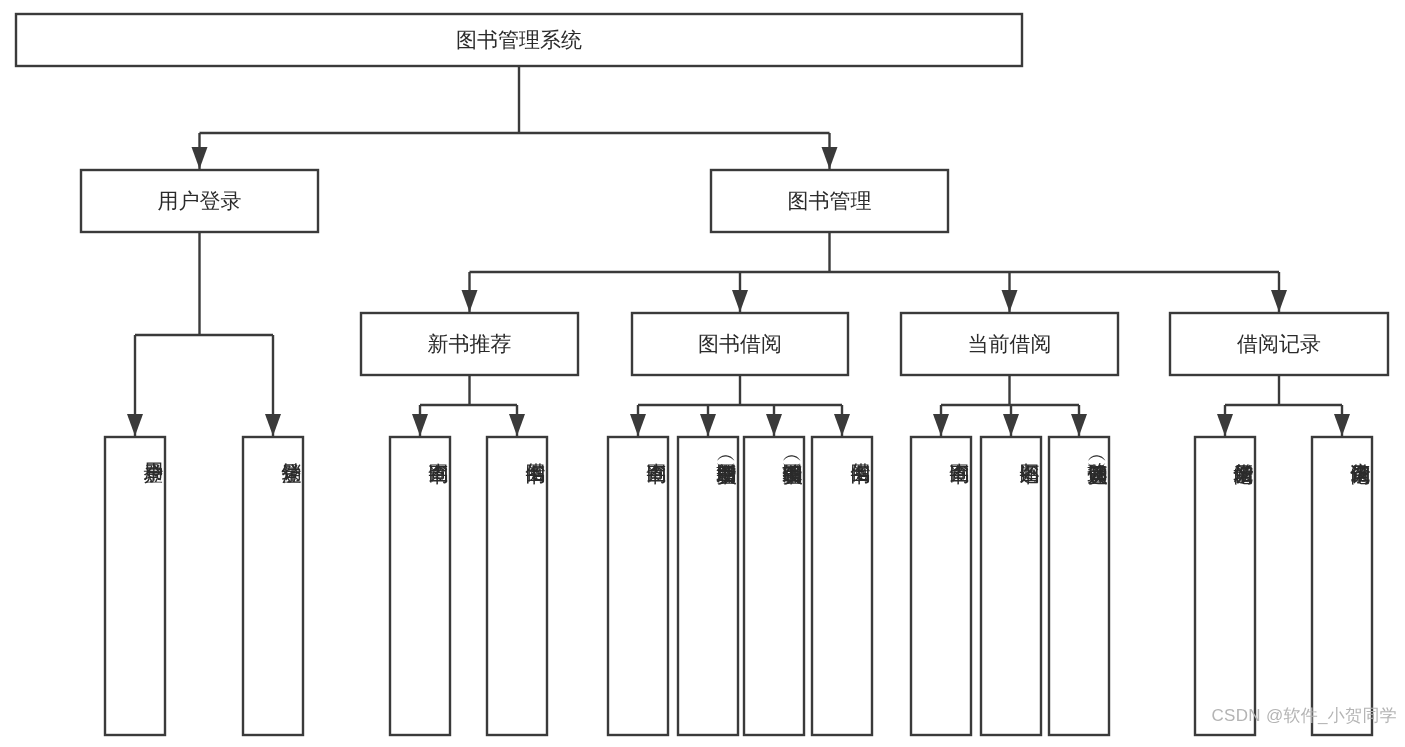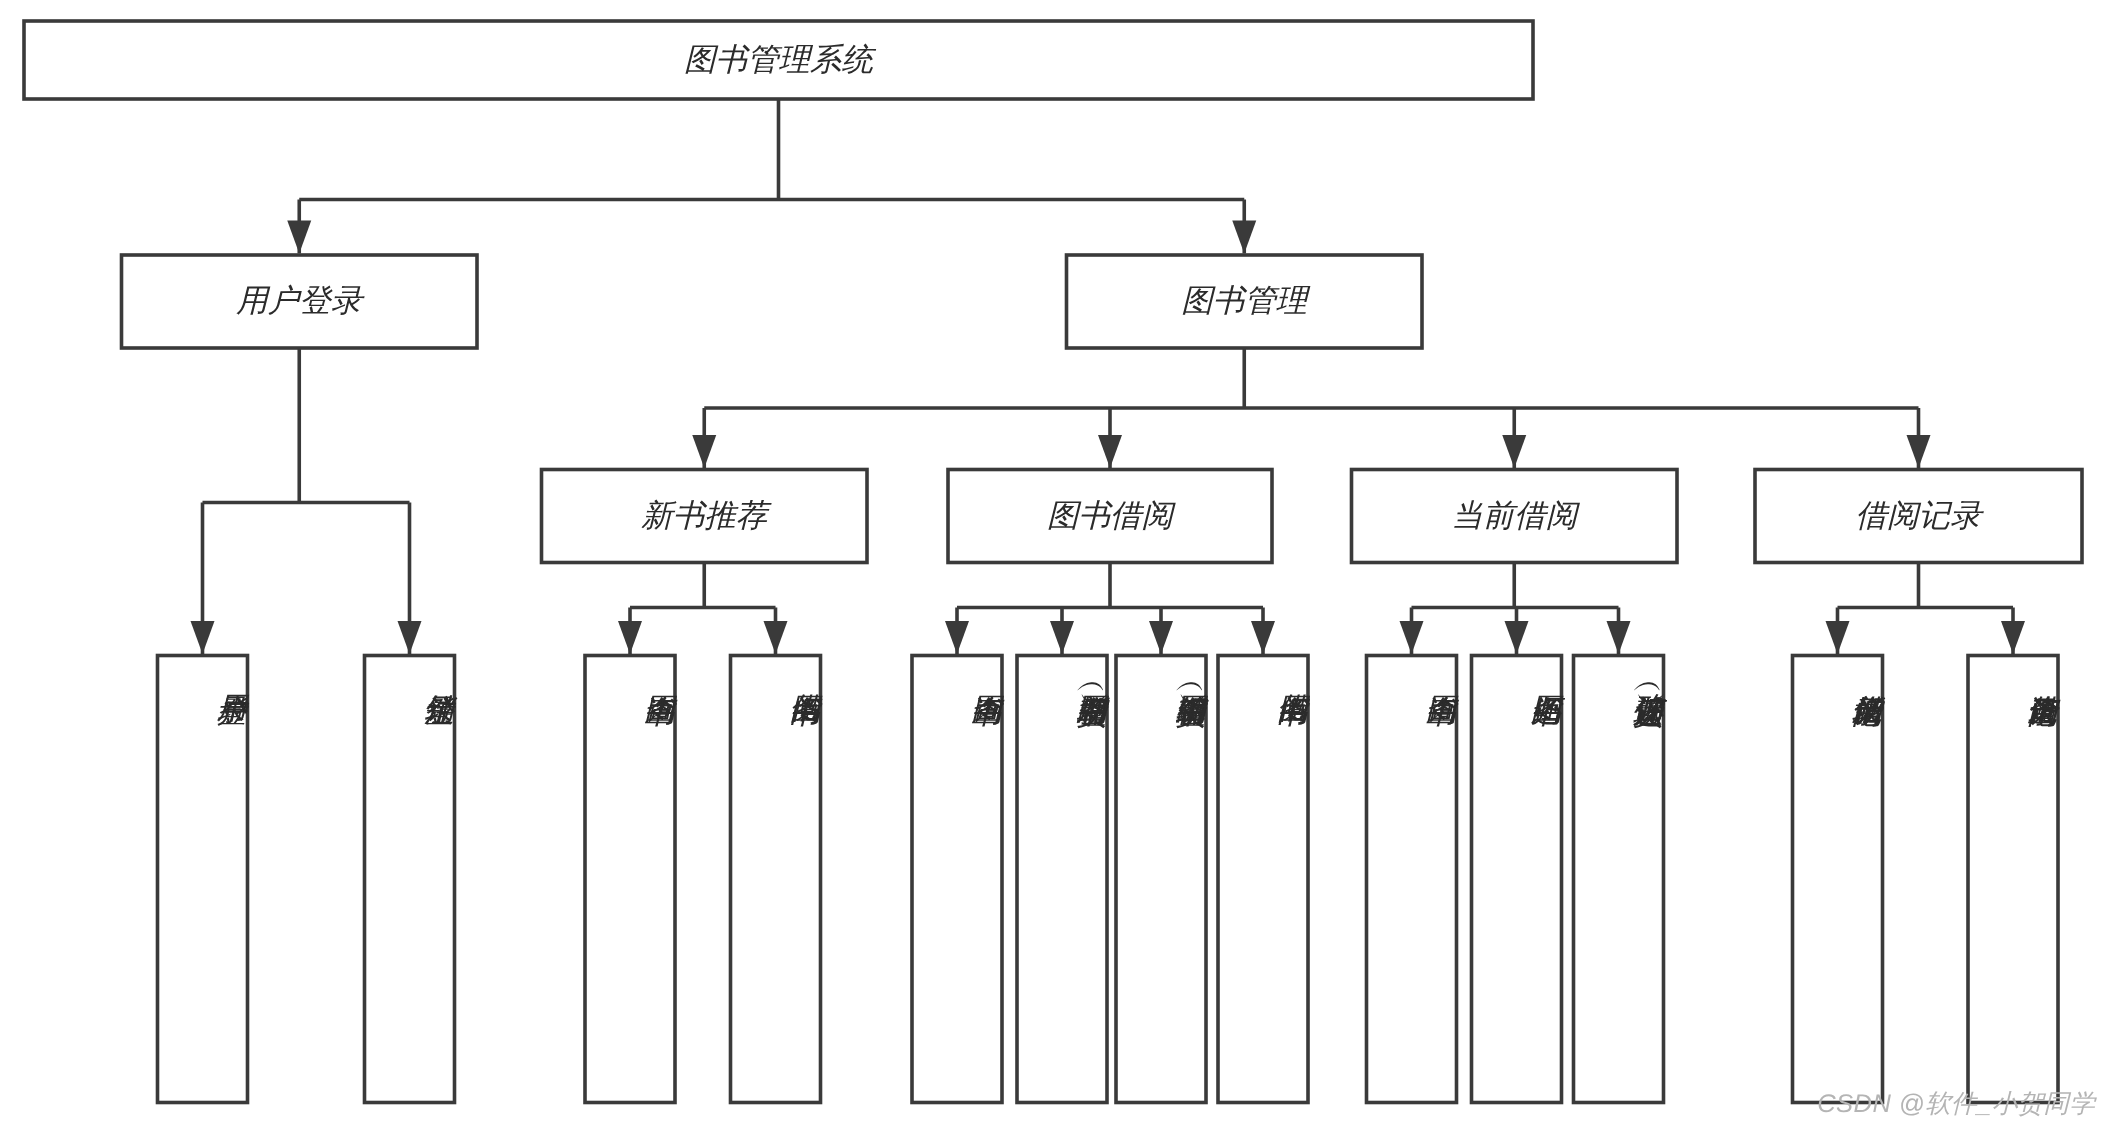--- a/index.html
+++ b/index.html
@@ -14,7 +14,6 @@
     background: #ffffff;
     font-family: "Liberation Sans", "DejaVu Sans", sans-serif;
     overflow: hidden;
-    font-style: italic;
   }
   svg#diagram {
     position: absolute;

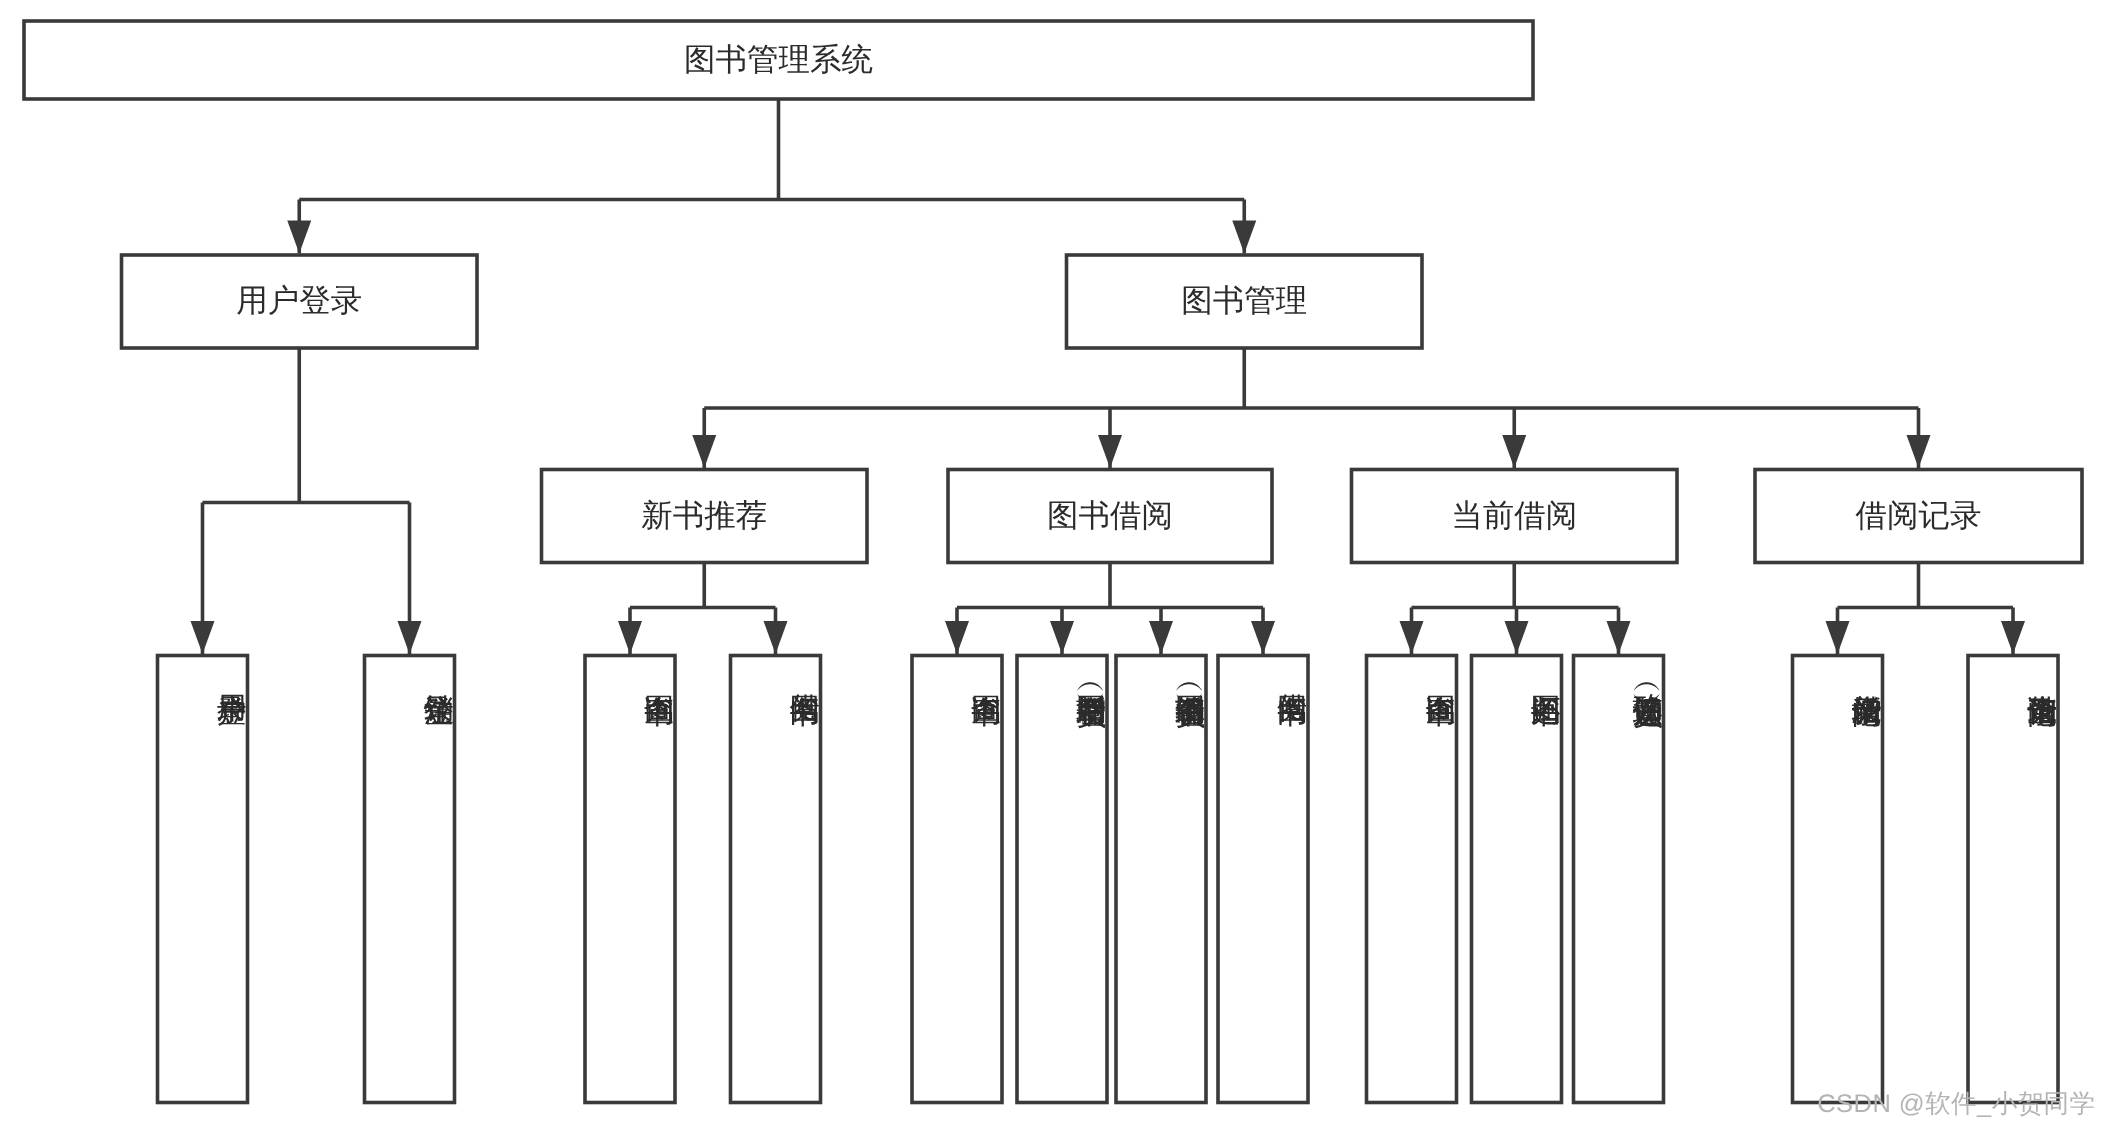--- a/index.html
+++ b/index.html
@@ -60,7 +60,7 @@
   .watermark {
     position: absolute;
     right: 8px;
-    bottom: 0;
+    bottom: 20px;
     font-family: "Liberation Sans", "DejaVu Sans", sans-serif;
     font-size: 17px;
     color: #b4b4b4;

